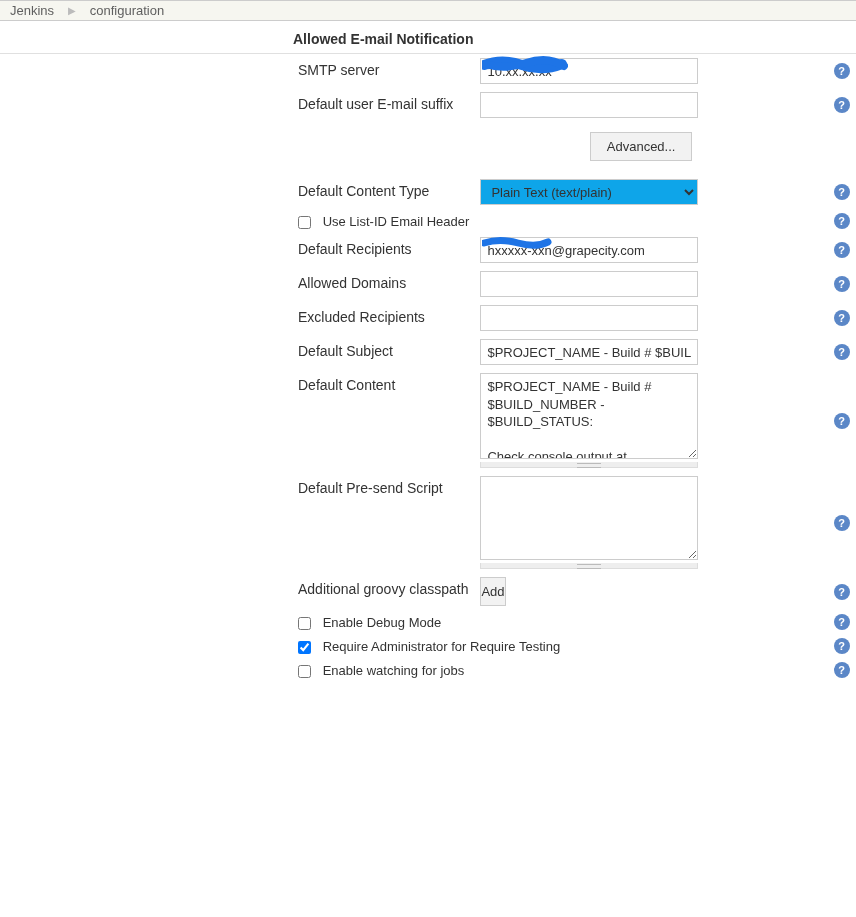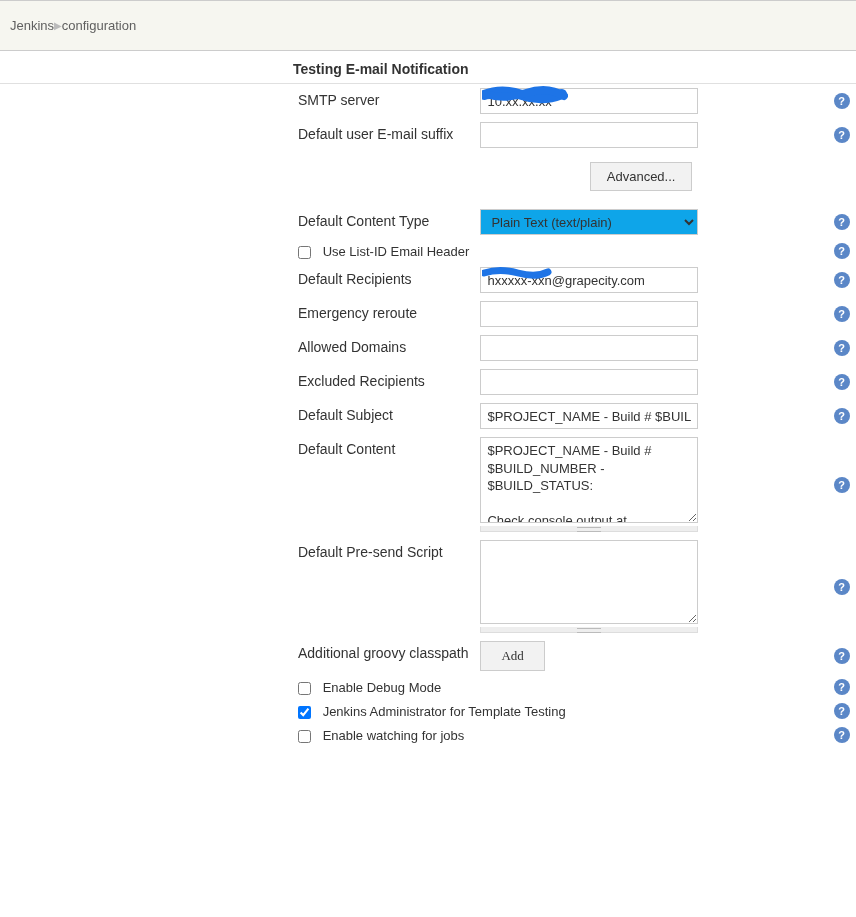--- a/index.html
+++ b/index.html
@@ -4,7 +4,7 @@
 <style>
 * { box-sizing: border-box; margin: 0; padding: 0; }
 body { font-family: Helvetica, Arial, sans-serif; font-size: 13px; color: #333; background: #fff; width: 856px; }
-.breadcrumb { background: #f6f6f0; border-top: 1px solid #ccc; border-bottom: 1px solid #ccc; padding: 17px 10px; display: flex; align-items: center; color: #5f5f5f; }
+.breadcrumb { background: #f6f6f0; border-top: 1px solid #ccc; border-bottom: 1px solid #ccc; padding: 2px 10px; display: flex; align-items: center; gap: 14px; color: #5f5f5f; }
 .breadcrumb a { color: #5f5f5f; text-decoration: none; }
 .breadcrumb .sep { color: #bbb; font-size: 10px; }
 .content { padding: 0 0 20px 0; margin-top: 2px; }

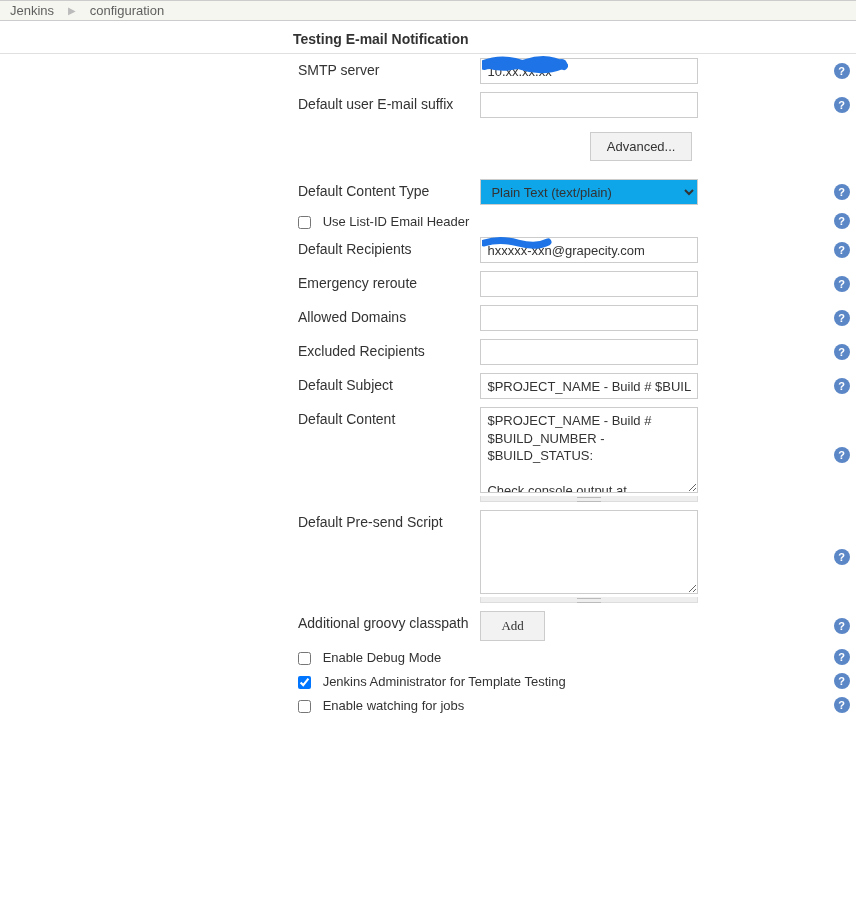--- a/index.html
+++ b/index.html
@@ -39,7 +39,7 @@
 </div>
 
 <div class="content">
-  <div class="section-header">Testing E-mail Notification</div>
+  <div class="section-header">Allowed E-mail Notification</div>
 
   <table class="form-table">
     <tbody>

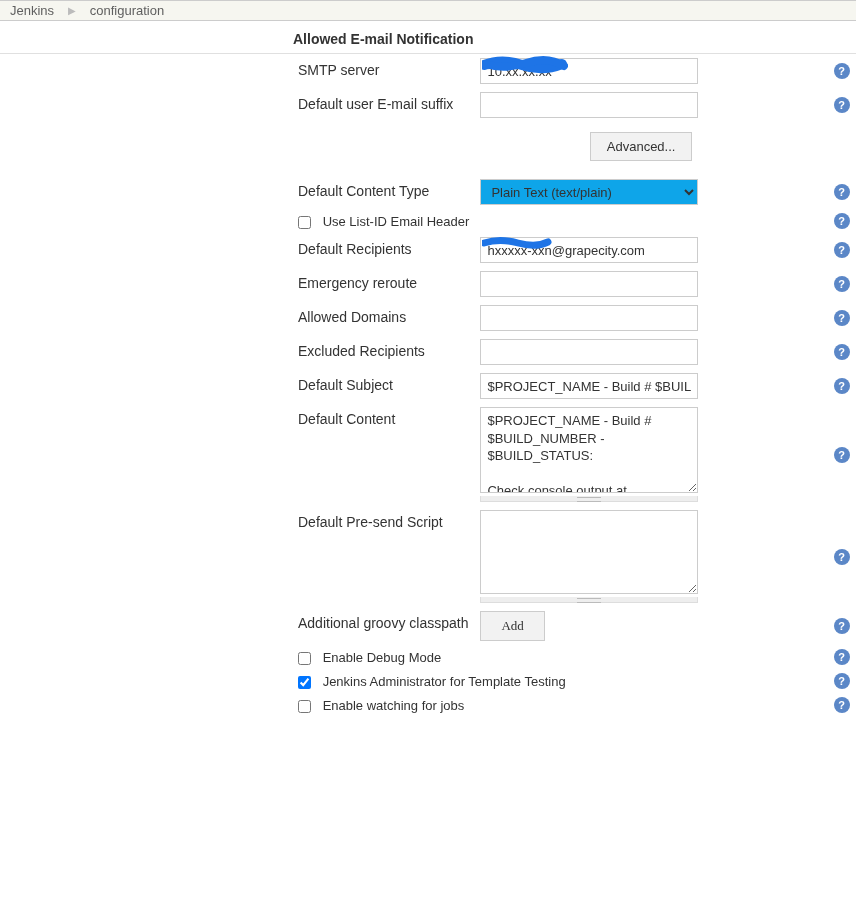--- a/index.html
+++ b/index.html
@@ -97,11 +97,6 @@
       <td class="help"><span class="help-icon">?</span></td>
     </tr>
     <tr>
-      <td class="label">Emergency reroute</td>
-      <td class="control"><input type="text" value="" style=""></td>
-      <td class="help"><span class="help-icon">?</span></td>
-    </tr>
-    <tr>
       <td class="label">Allowed Domains</td>
       <td class="control"><input type="text" value="" style=""></td>
       <td class="help"><span class="help-icon">?</span></td>

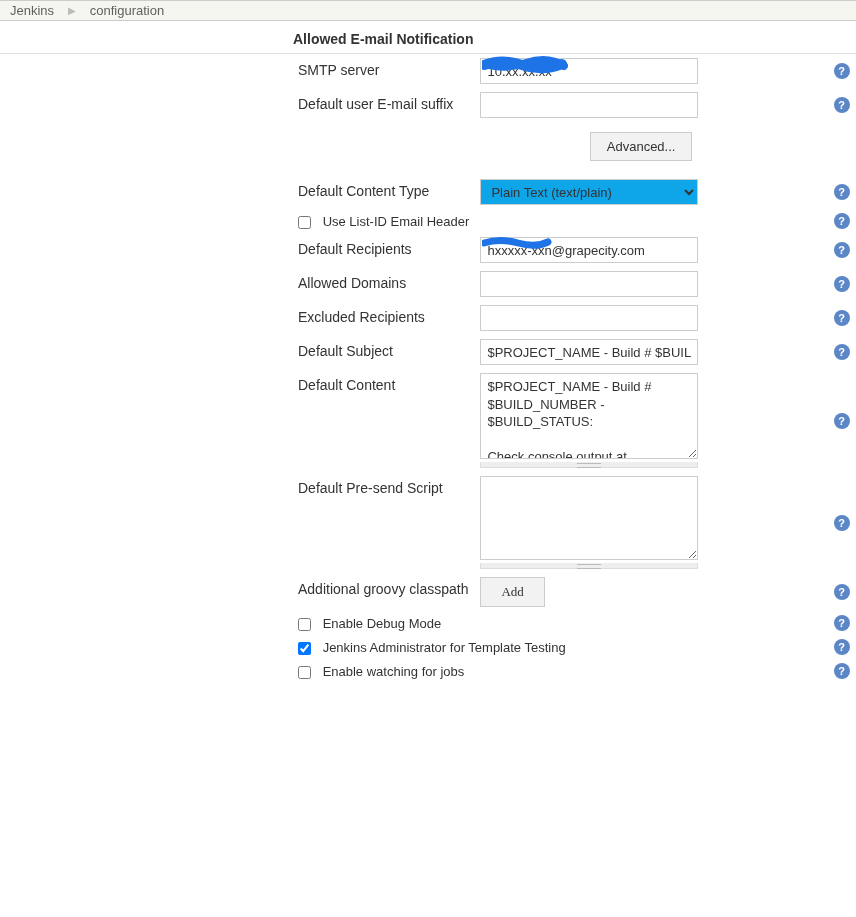--- a/index.html
+++ b/index.html
@@ -131,7 +131,7 @@
     </tr>
     <tr>
       <td class="label">Additional groovy classpath</td>
-      <td class="control"><button class="btn" style="padding:6px 20px;font-family:Liberation Serif, serif;">Add</button></td>
+      <td class="control"><button class="btn" style="padding:6px 0;">Add</button></td>
       <td class="help"><span class="help-icon">?</span></td>
     </tr>
     <tr class="checkbox-row">

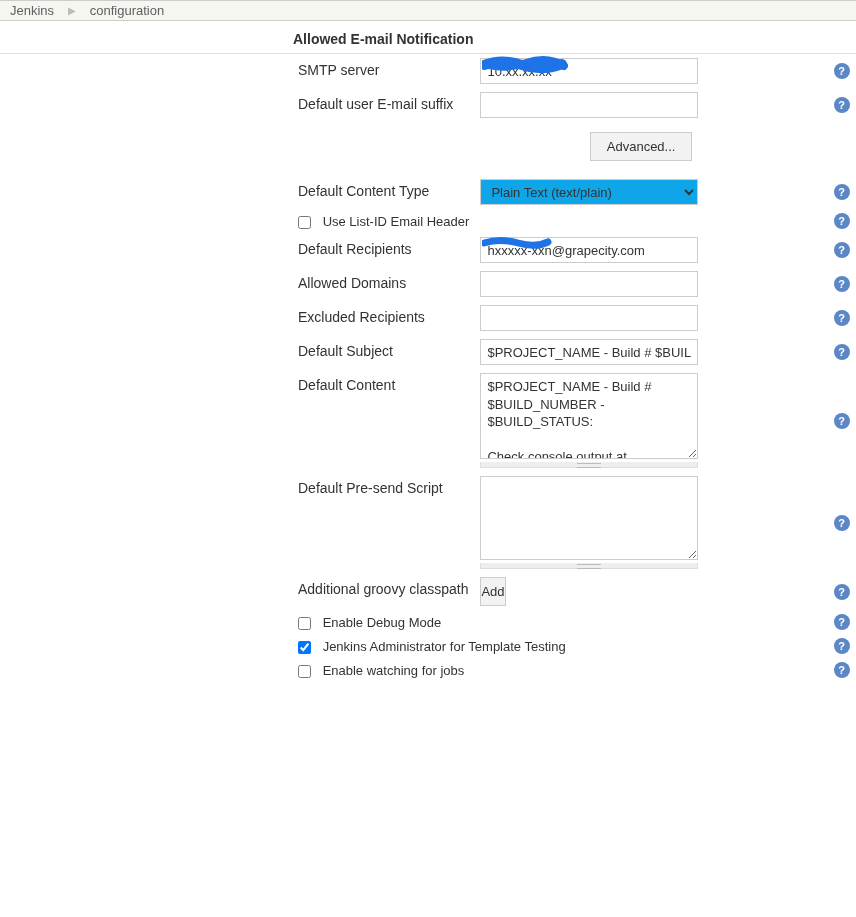--- a/index.html
+++ b/index.html
@@ -144,7 +144,7 @@
     <tr class="checkbox-row">
       <td class="cbcell" colspan="2">
         <input type="checkbox" checked="" style="">
-        <span>Jenkins Administrator for Template Testing</span>
+        <span>Require Administrator for Require Testing</span>
       </td>
       <td class="help"><span class="help-icon">?</span></td>
     </tr>

